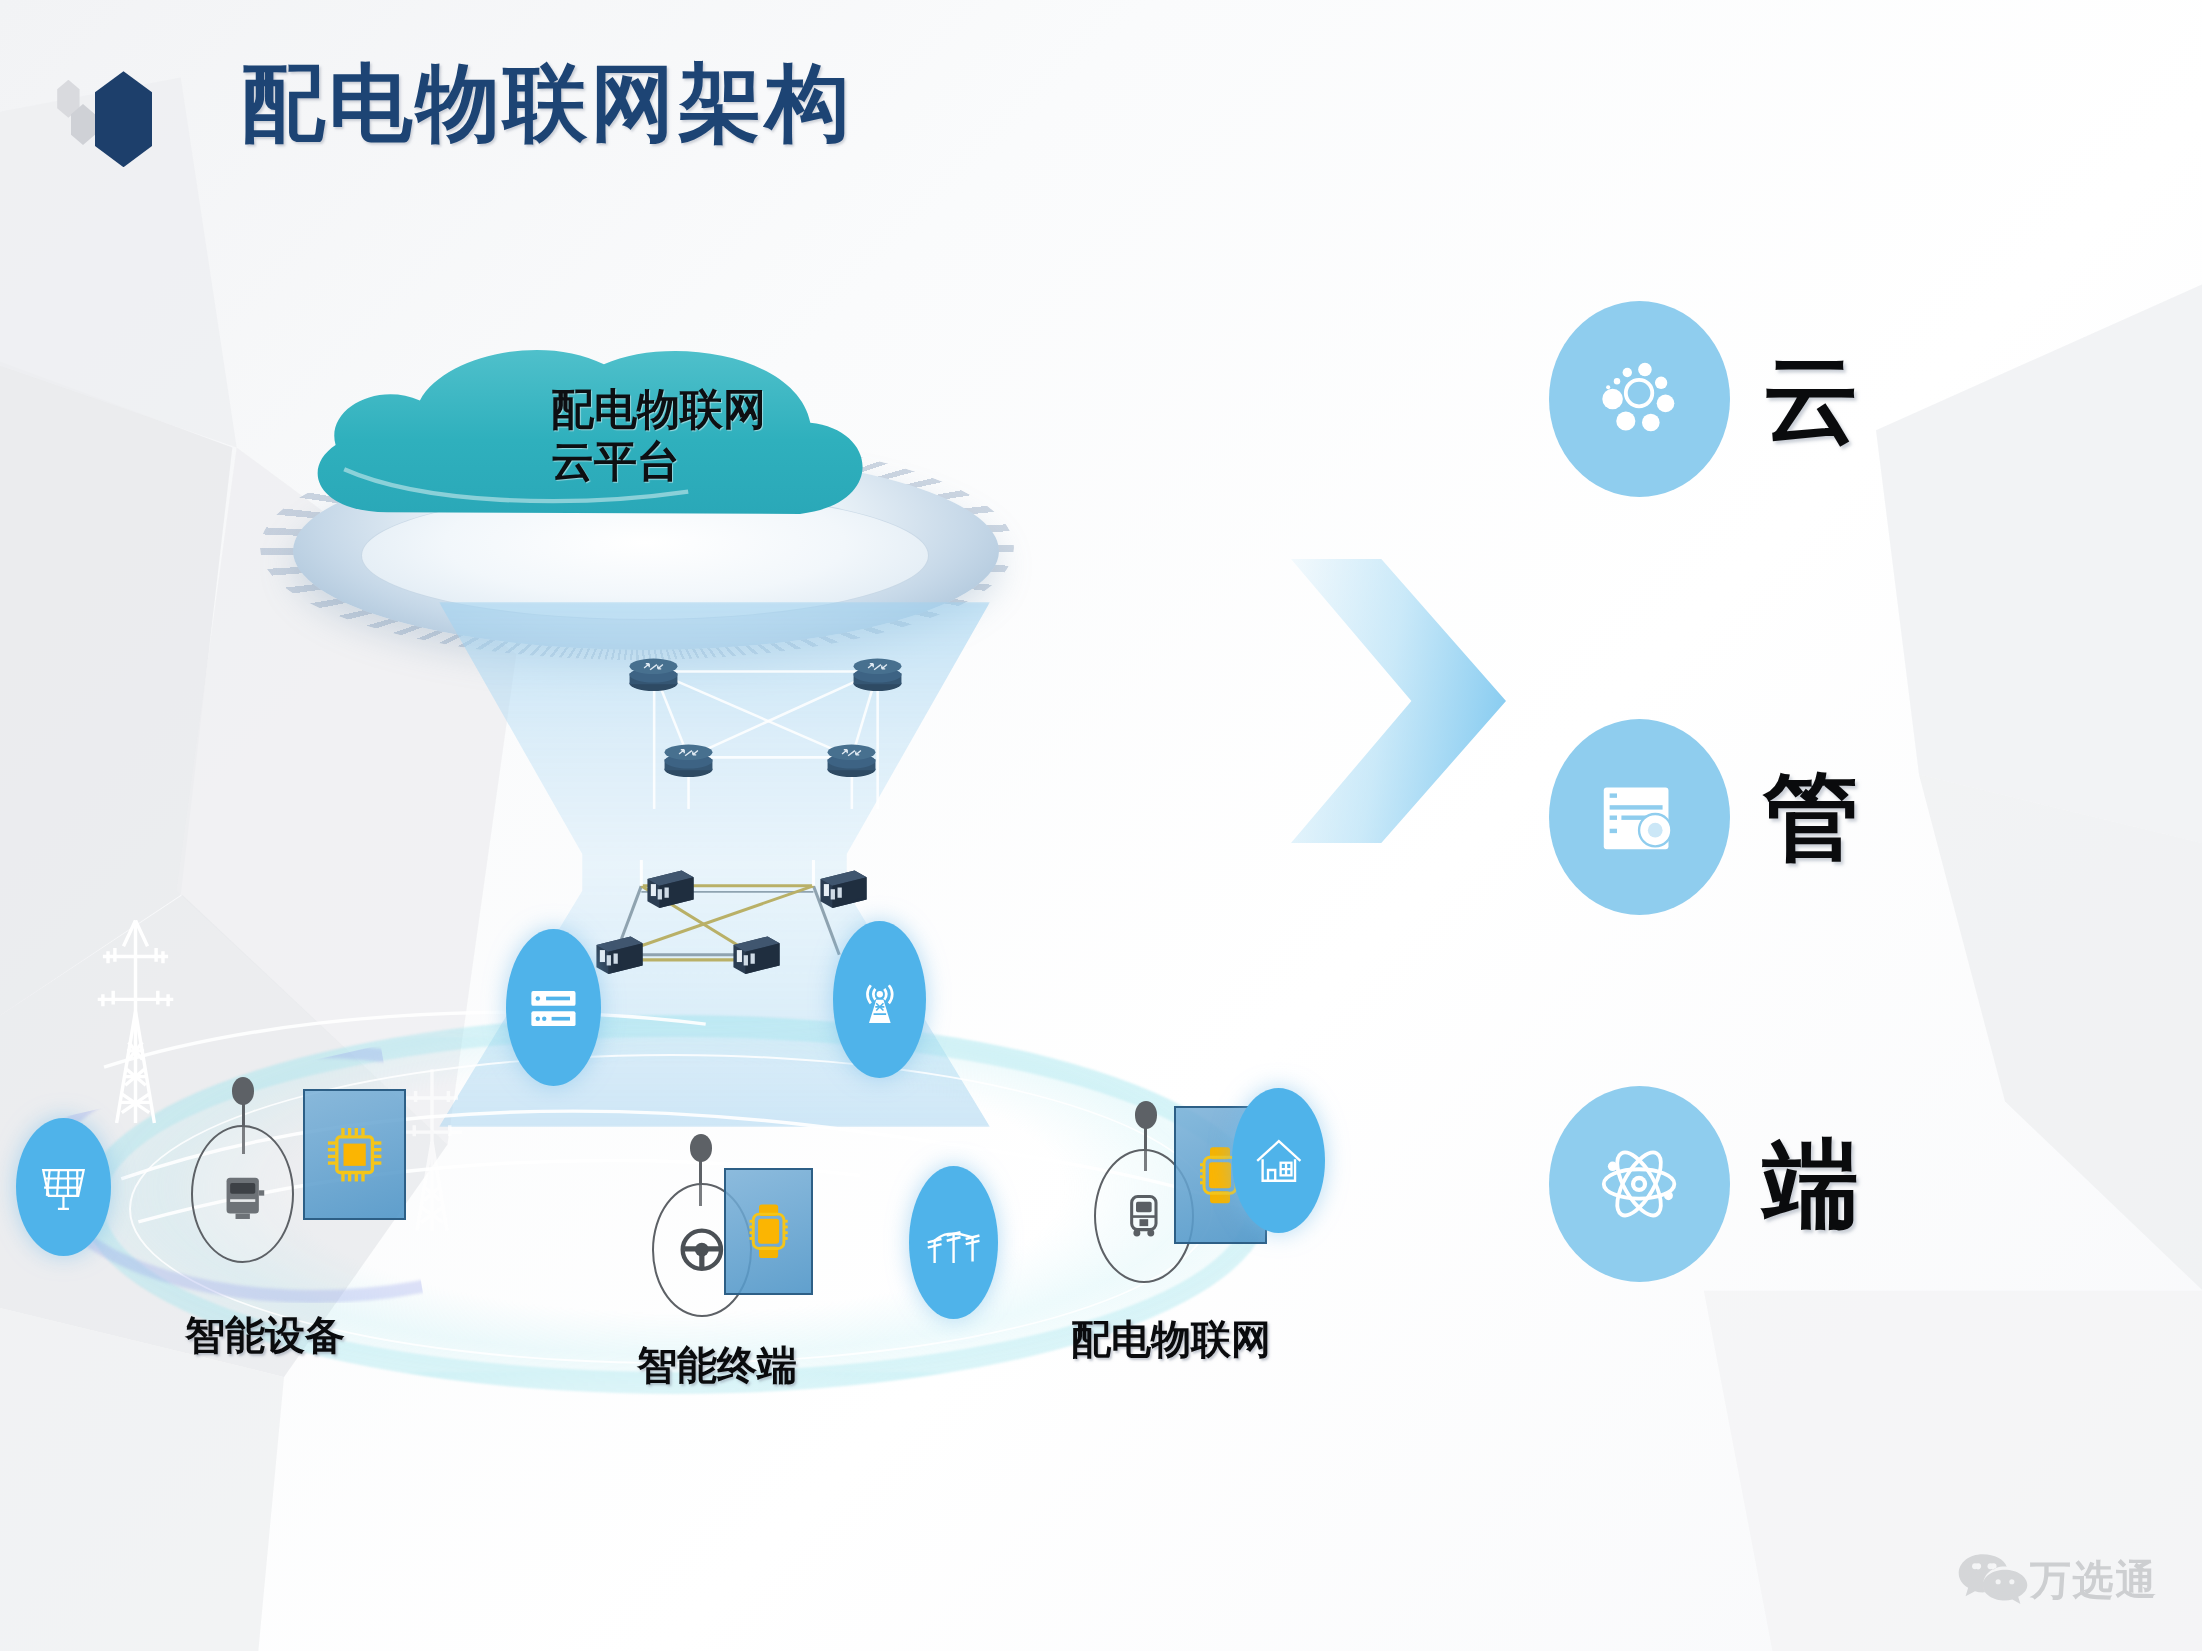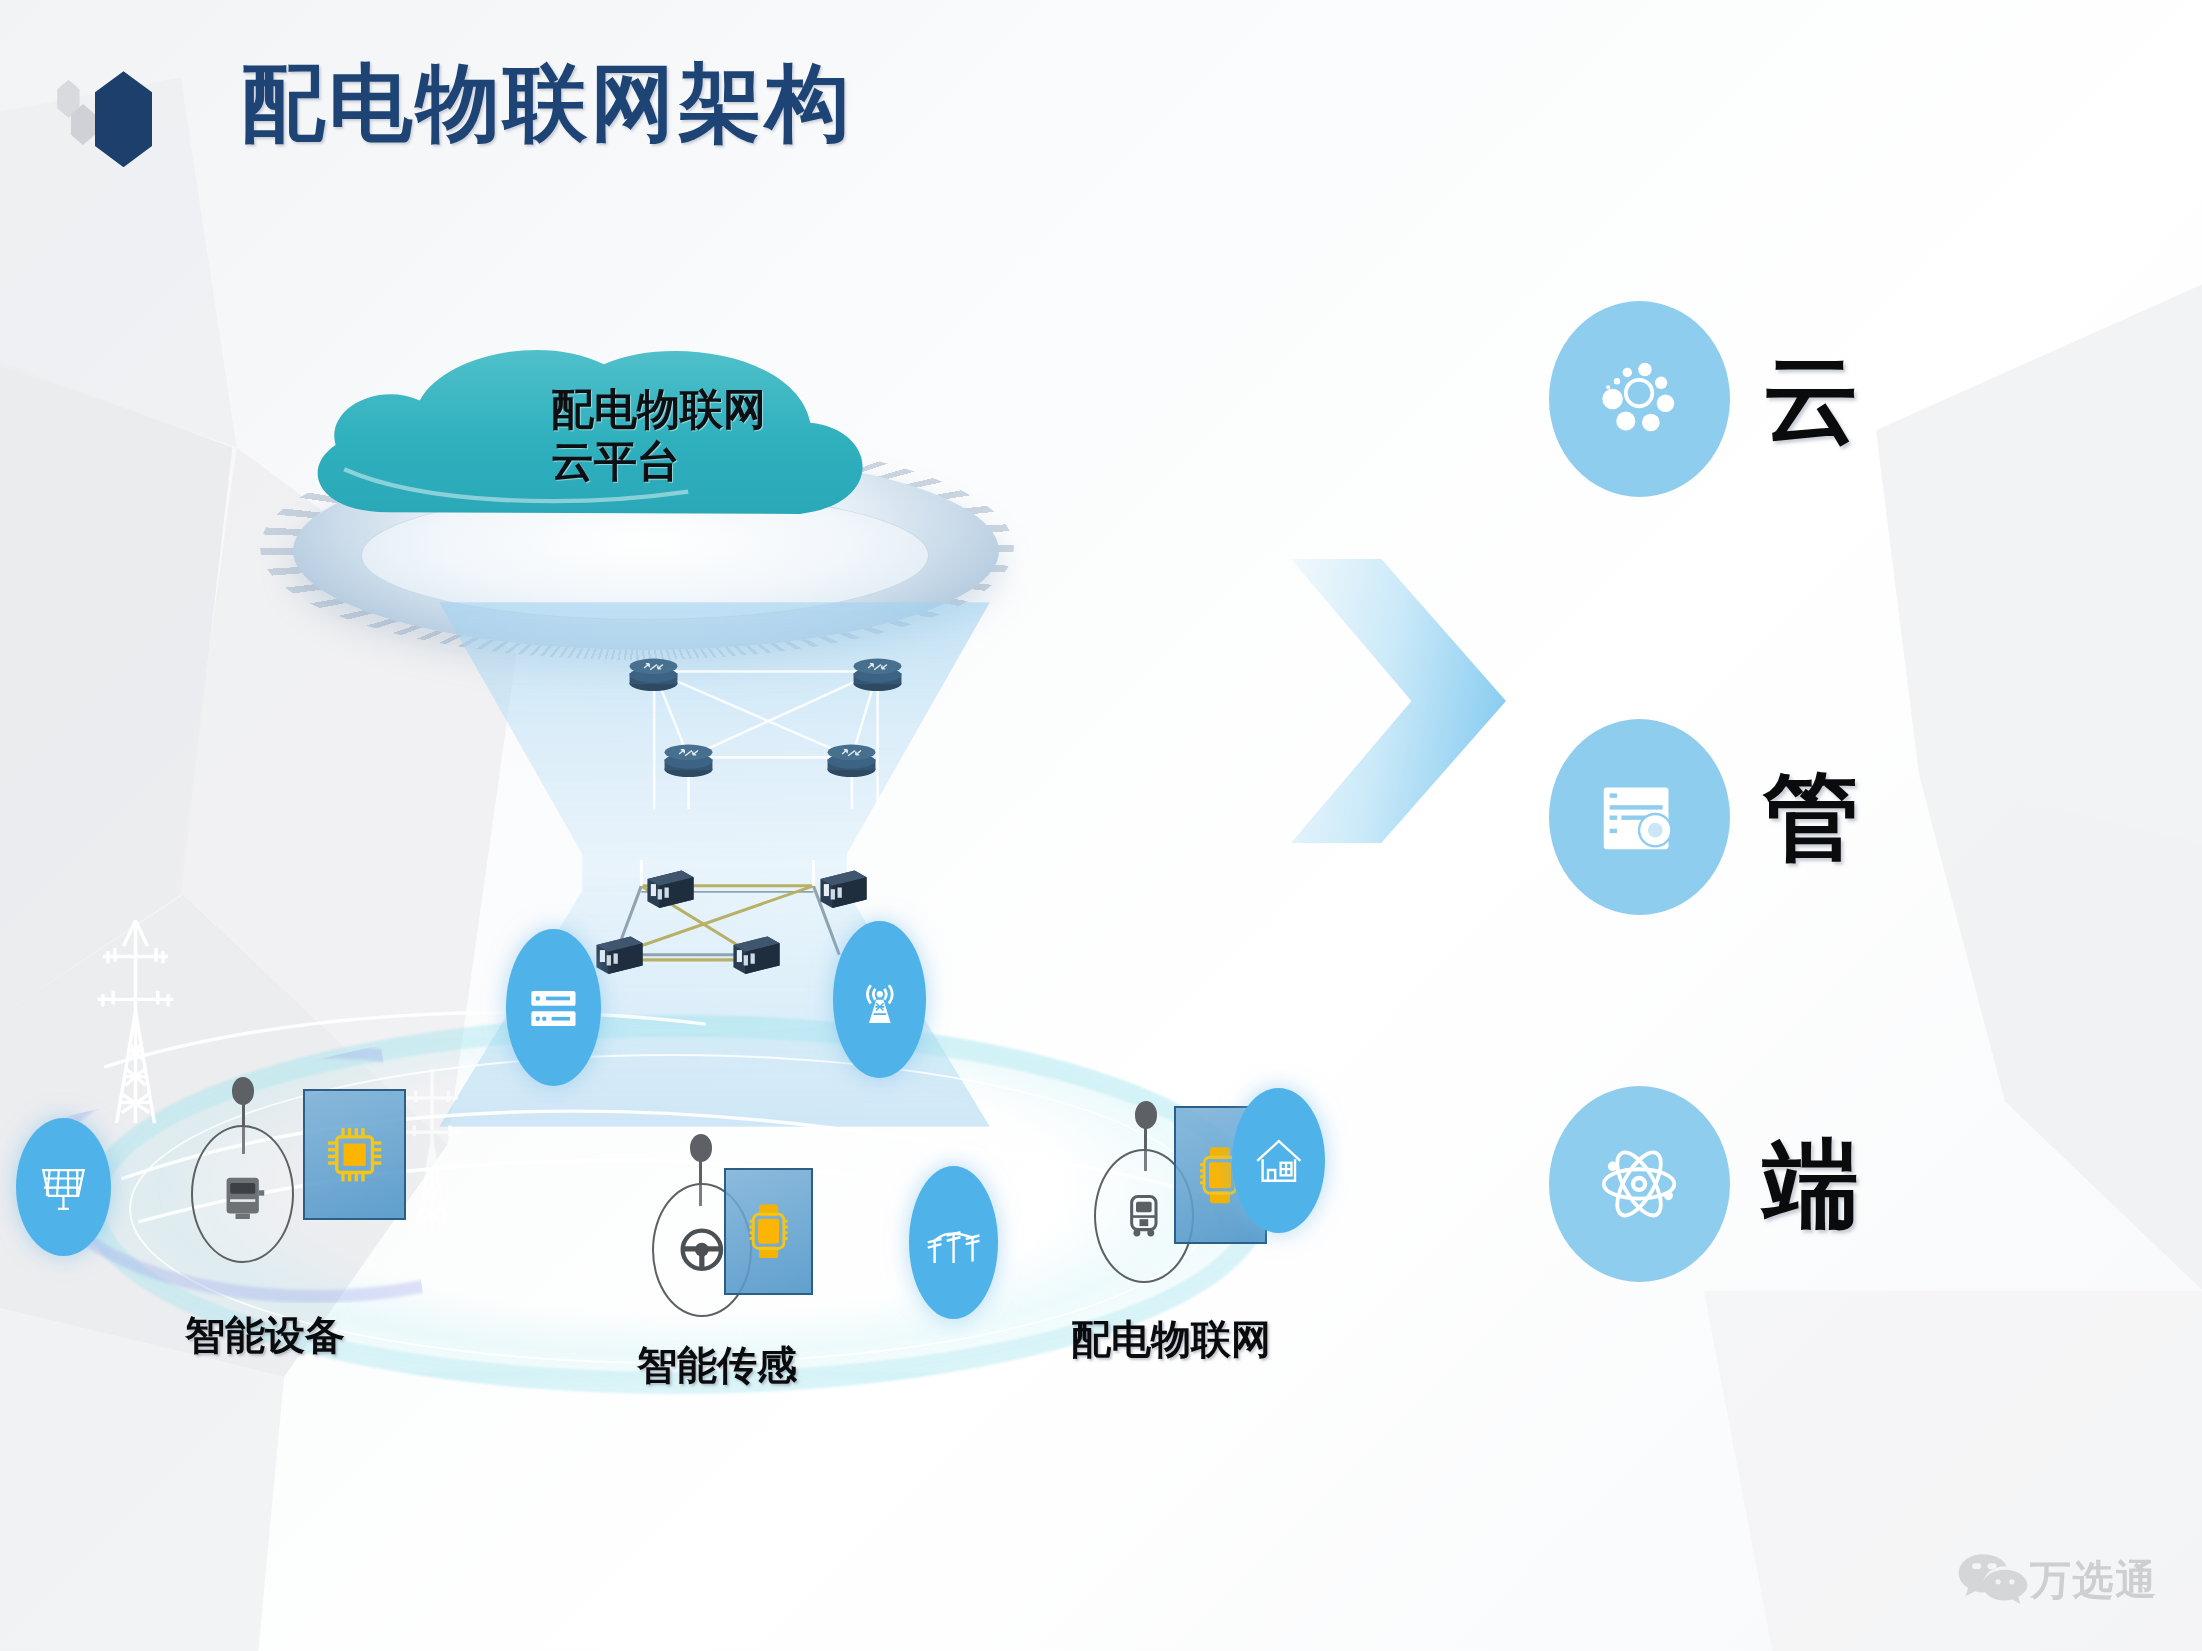--- a/index.html
+++ b/index.html
@@ -507,7 +507,7 @@
     </svg>
   </div>
 
-  <div class="section-label" style="left:637px; top:1338px;">智能传感</div>
+  <div class="section-label" style="left:637px; top:1338px;">智能终端</div>
 
   <div class="pin-stem" style="left:1144px; top:1118px; height:53px;"></div>
   <div class="pin-head" style="left:1135px; top:1101px;"></div>

